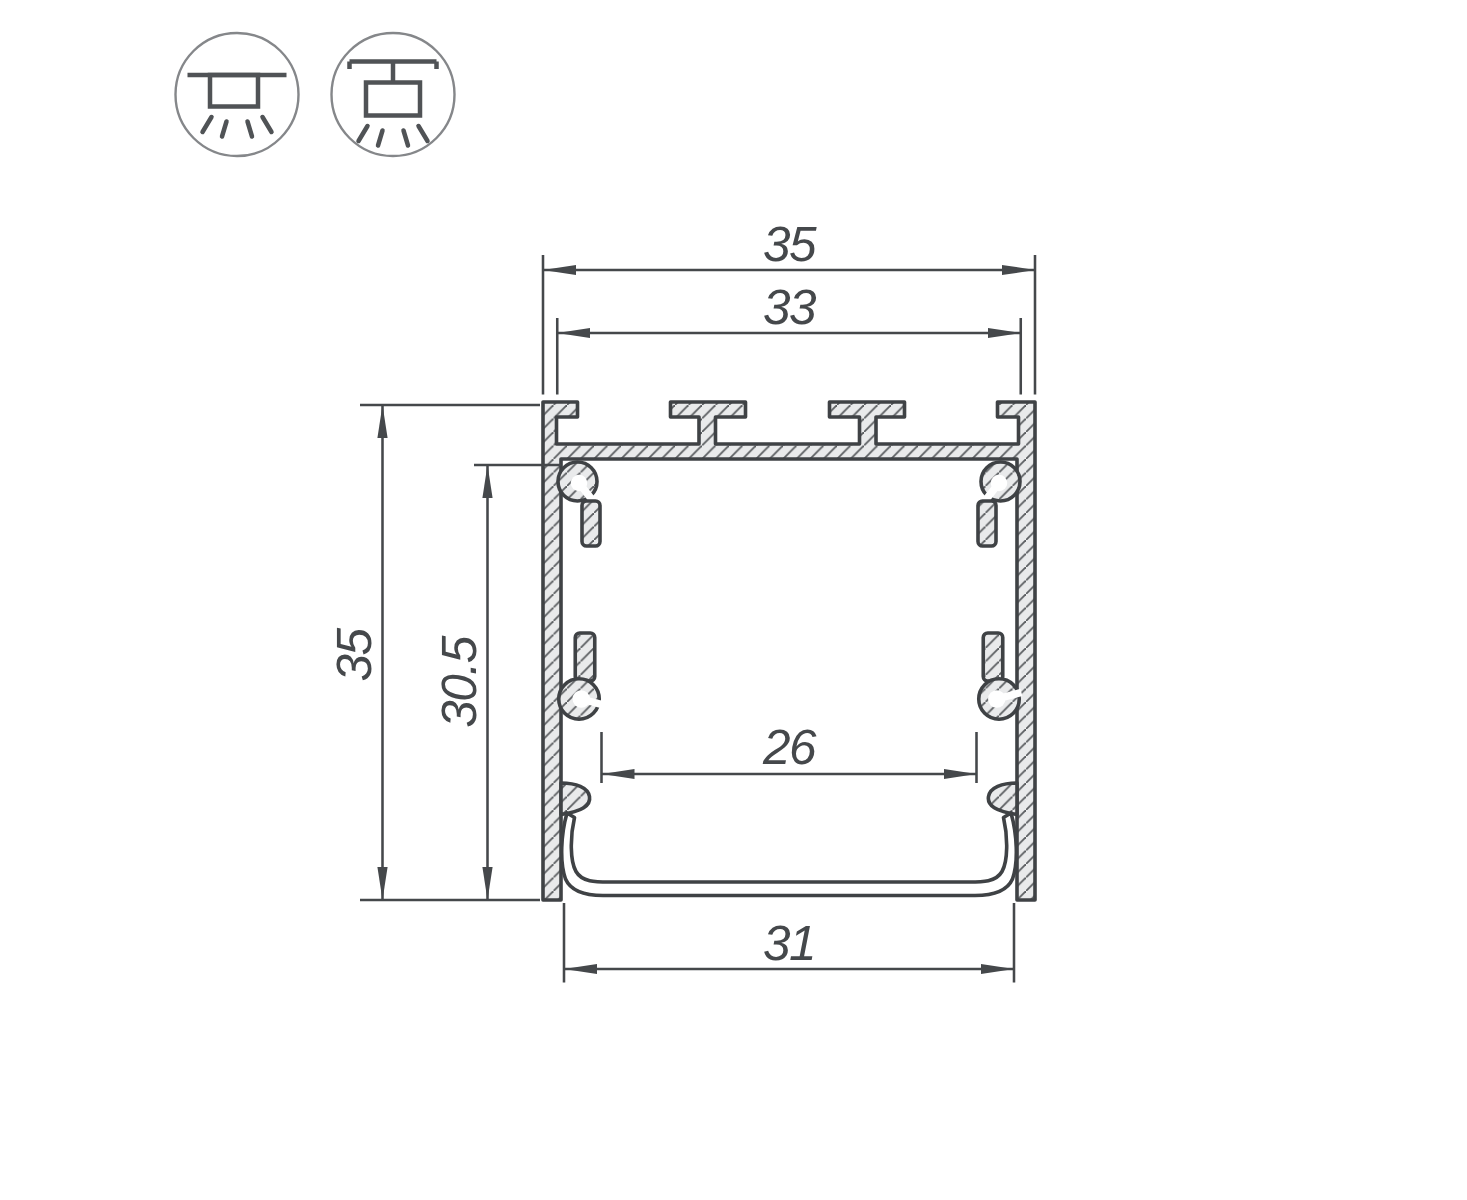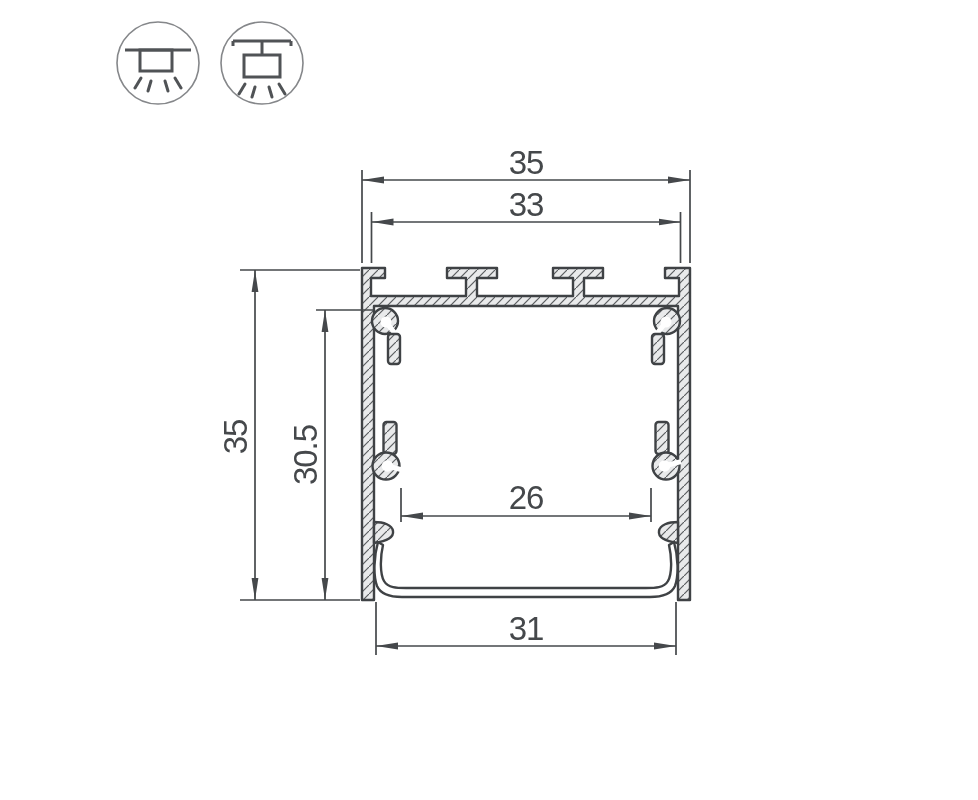--- a/index.html
+++ b/index.html
@@ -13,6 +13,7 @@
     height: 800px;
     background: #eab308;
     overflow: hidden;
+    font-style: italic;
   }
   svg { display: block; }
   .dim-label {

